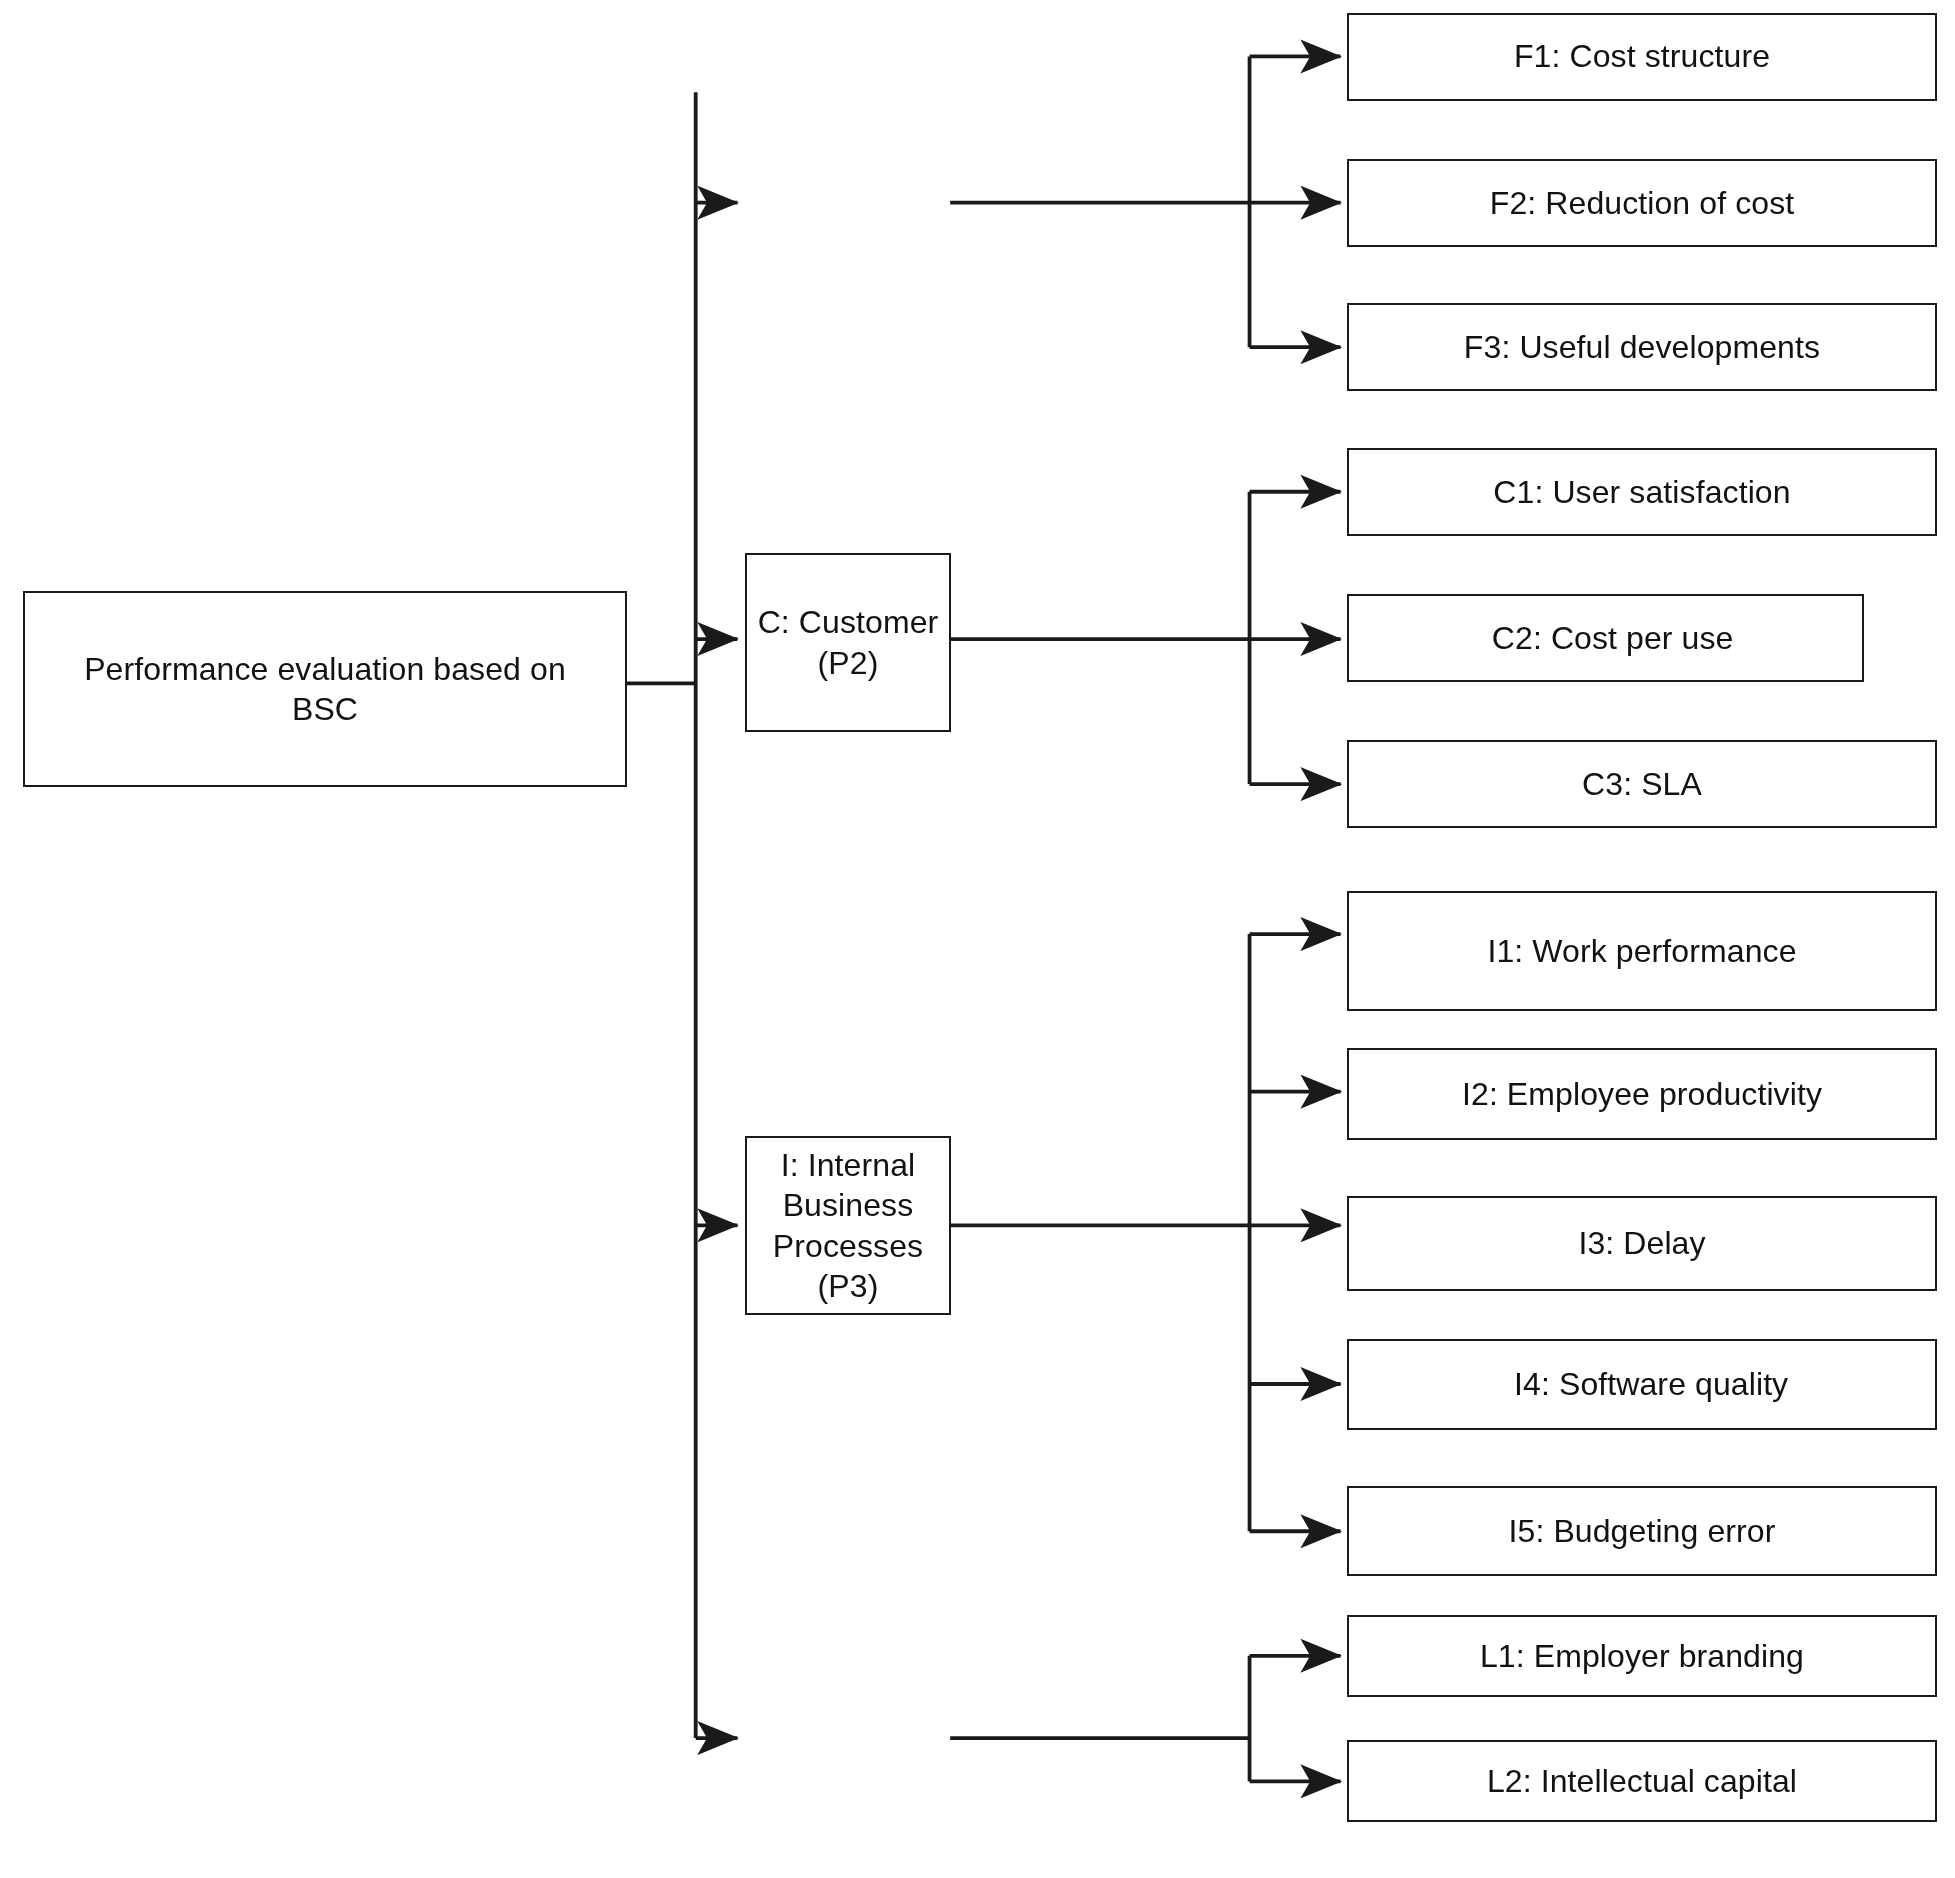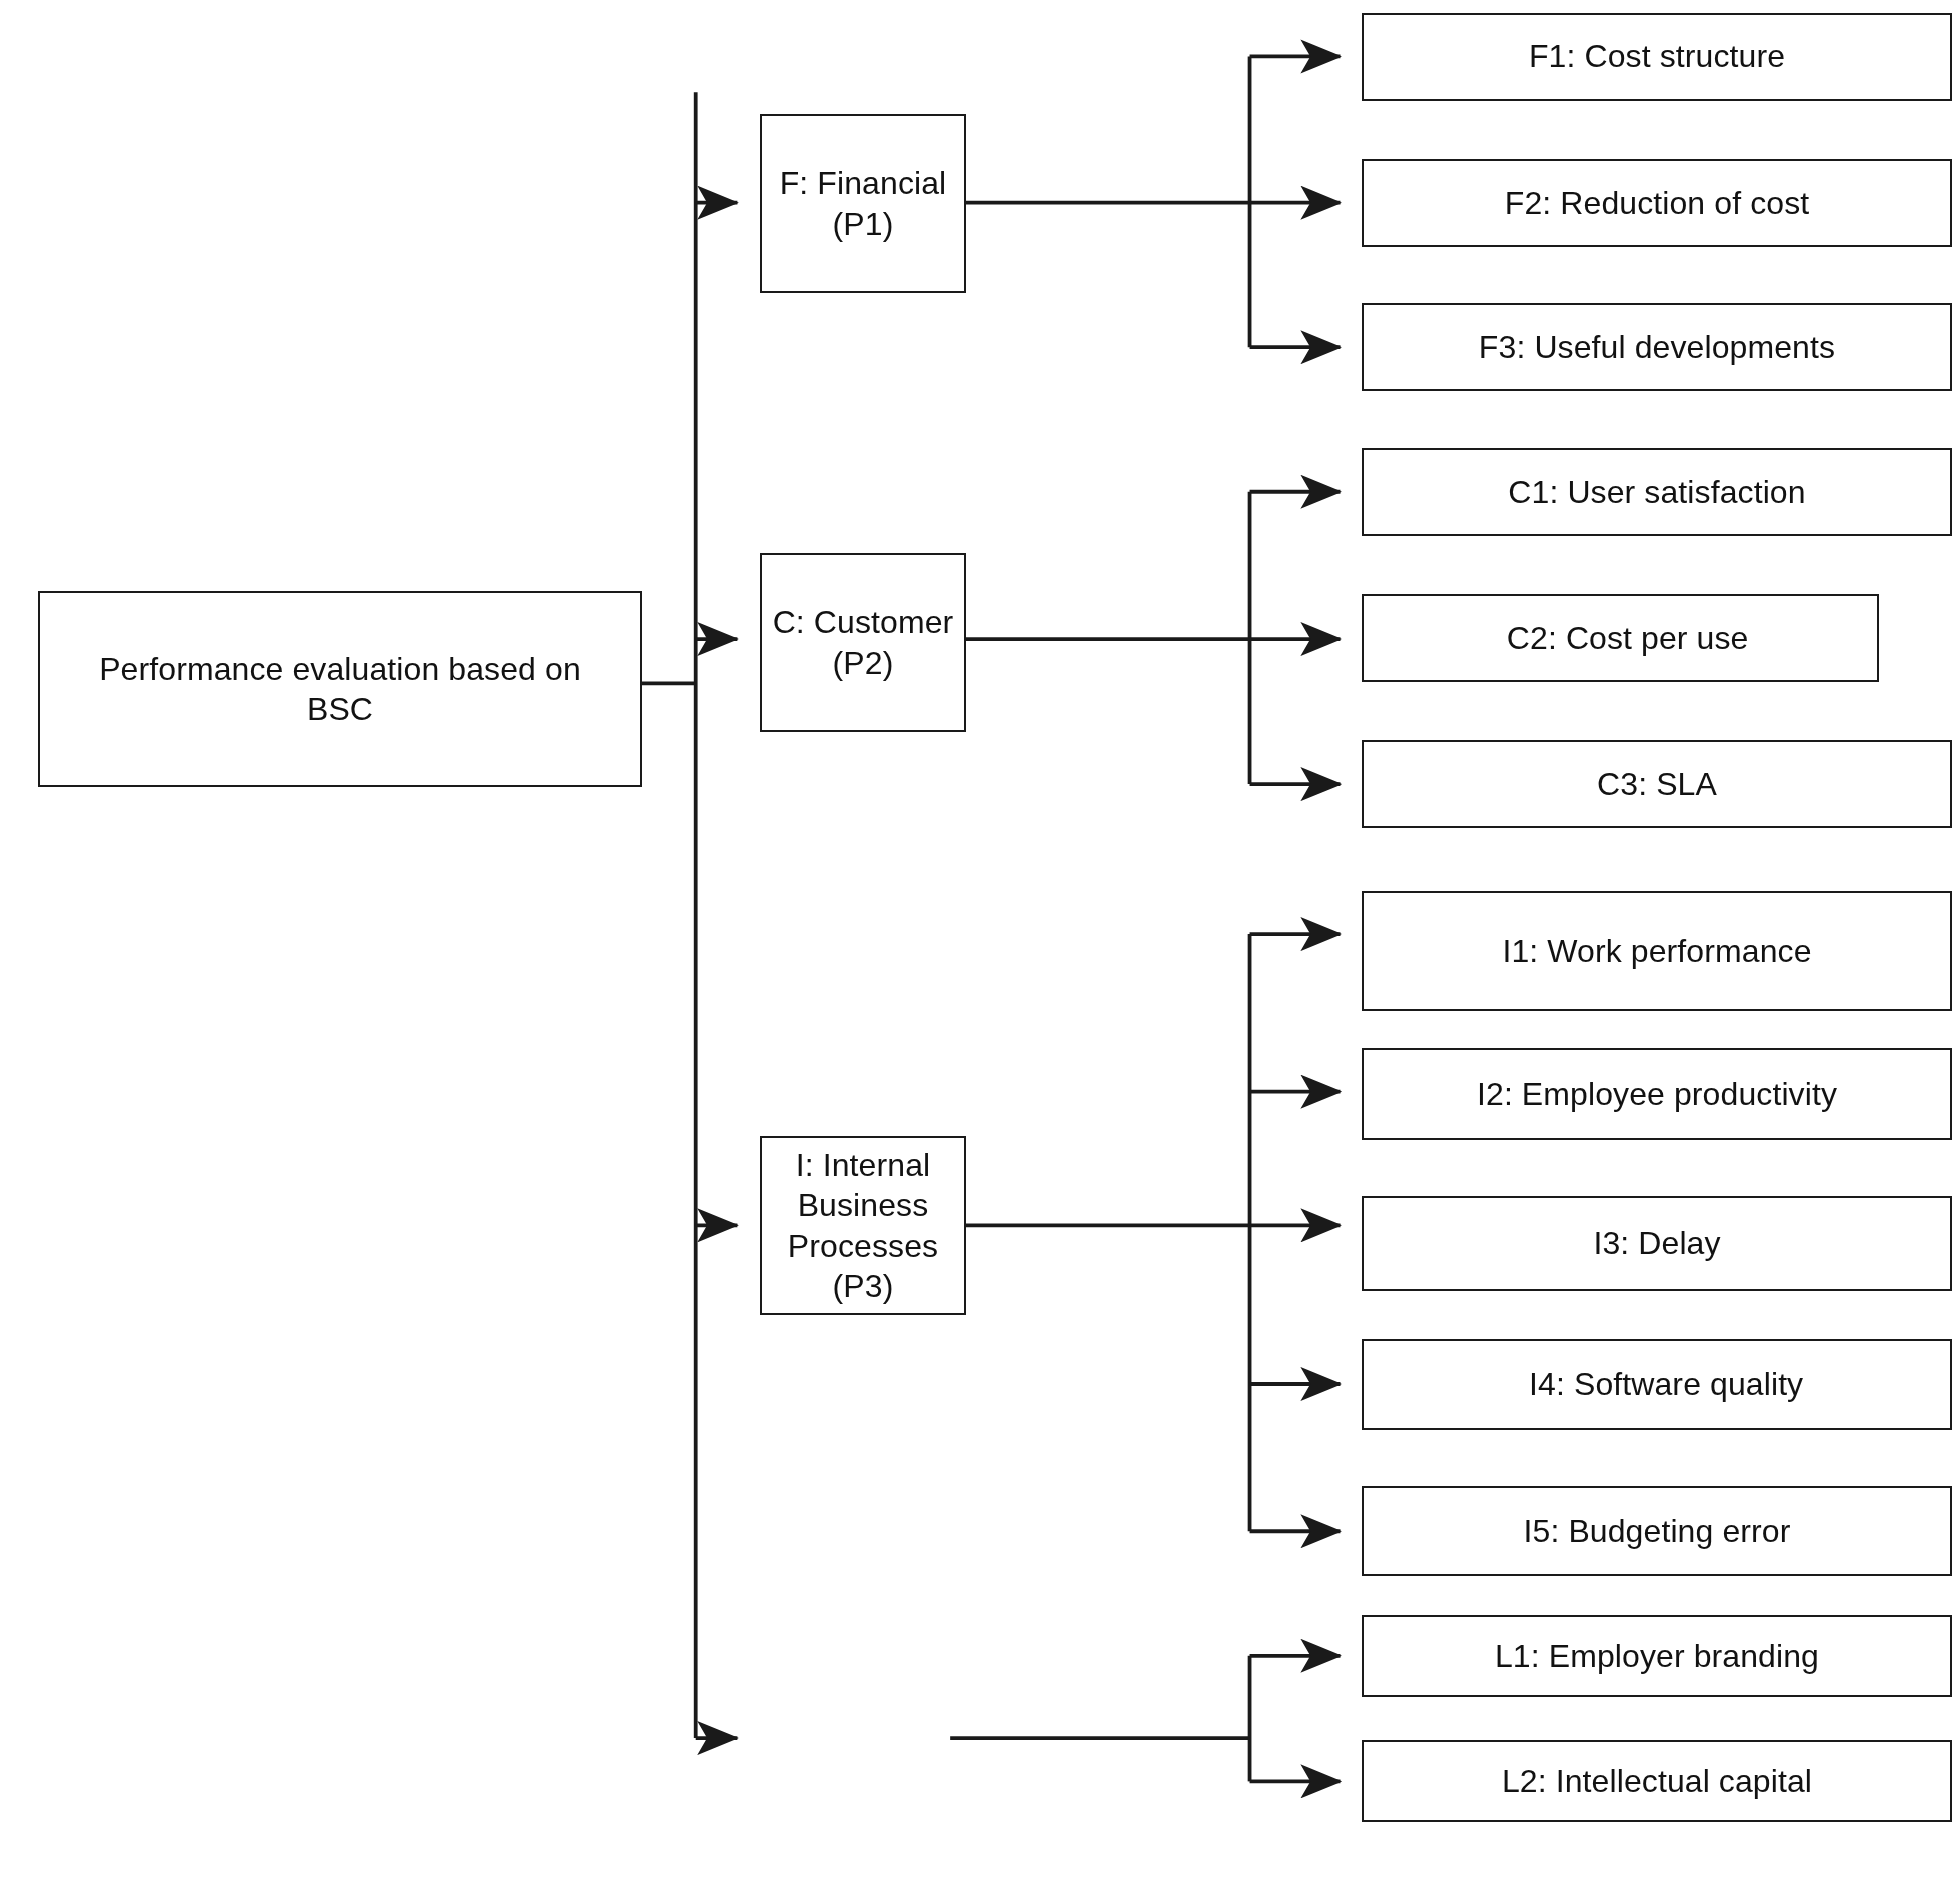--- a/index.html
+++ b/index.html
@@ -40,7 +40,6 @@
     line-height: 1.26;
     letter-spacing: 0.1px;
     padding: 2.2px 9.7px;
-    margin-left: 15px;
   }
   .node-box .node-label {
     display: block;

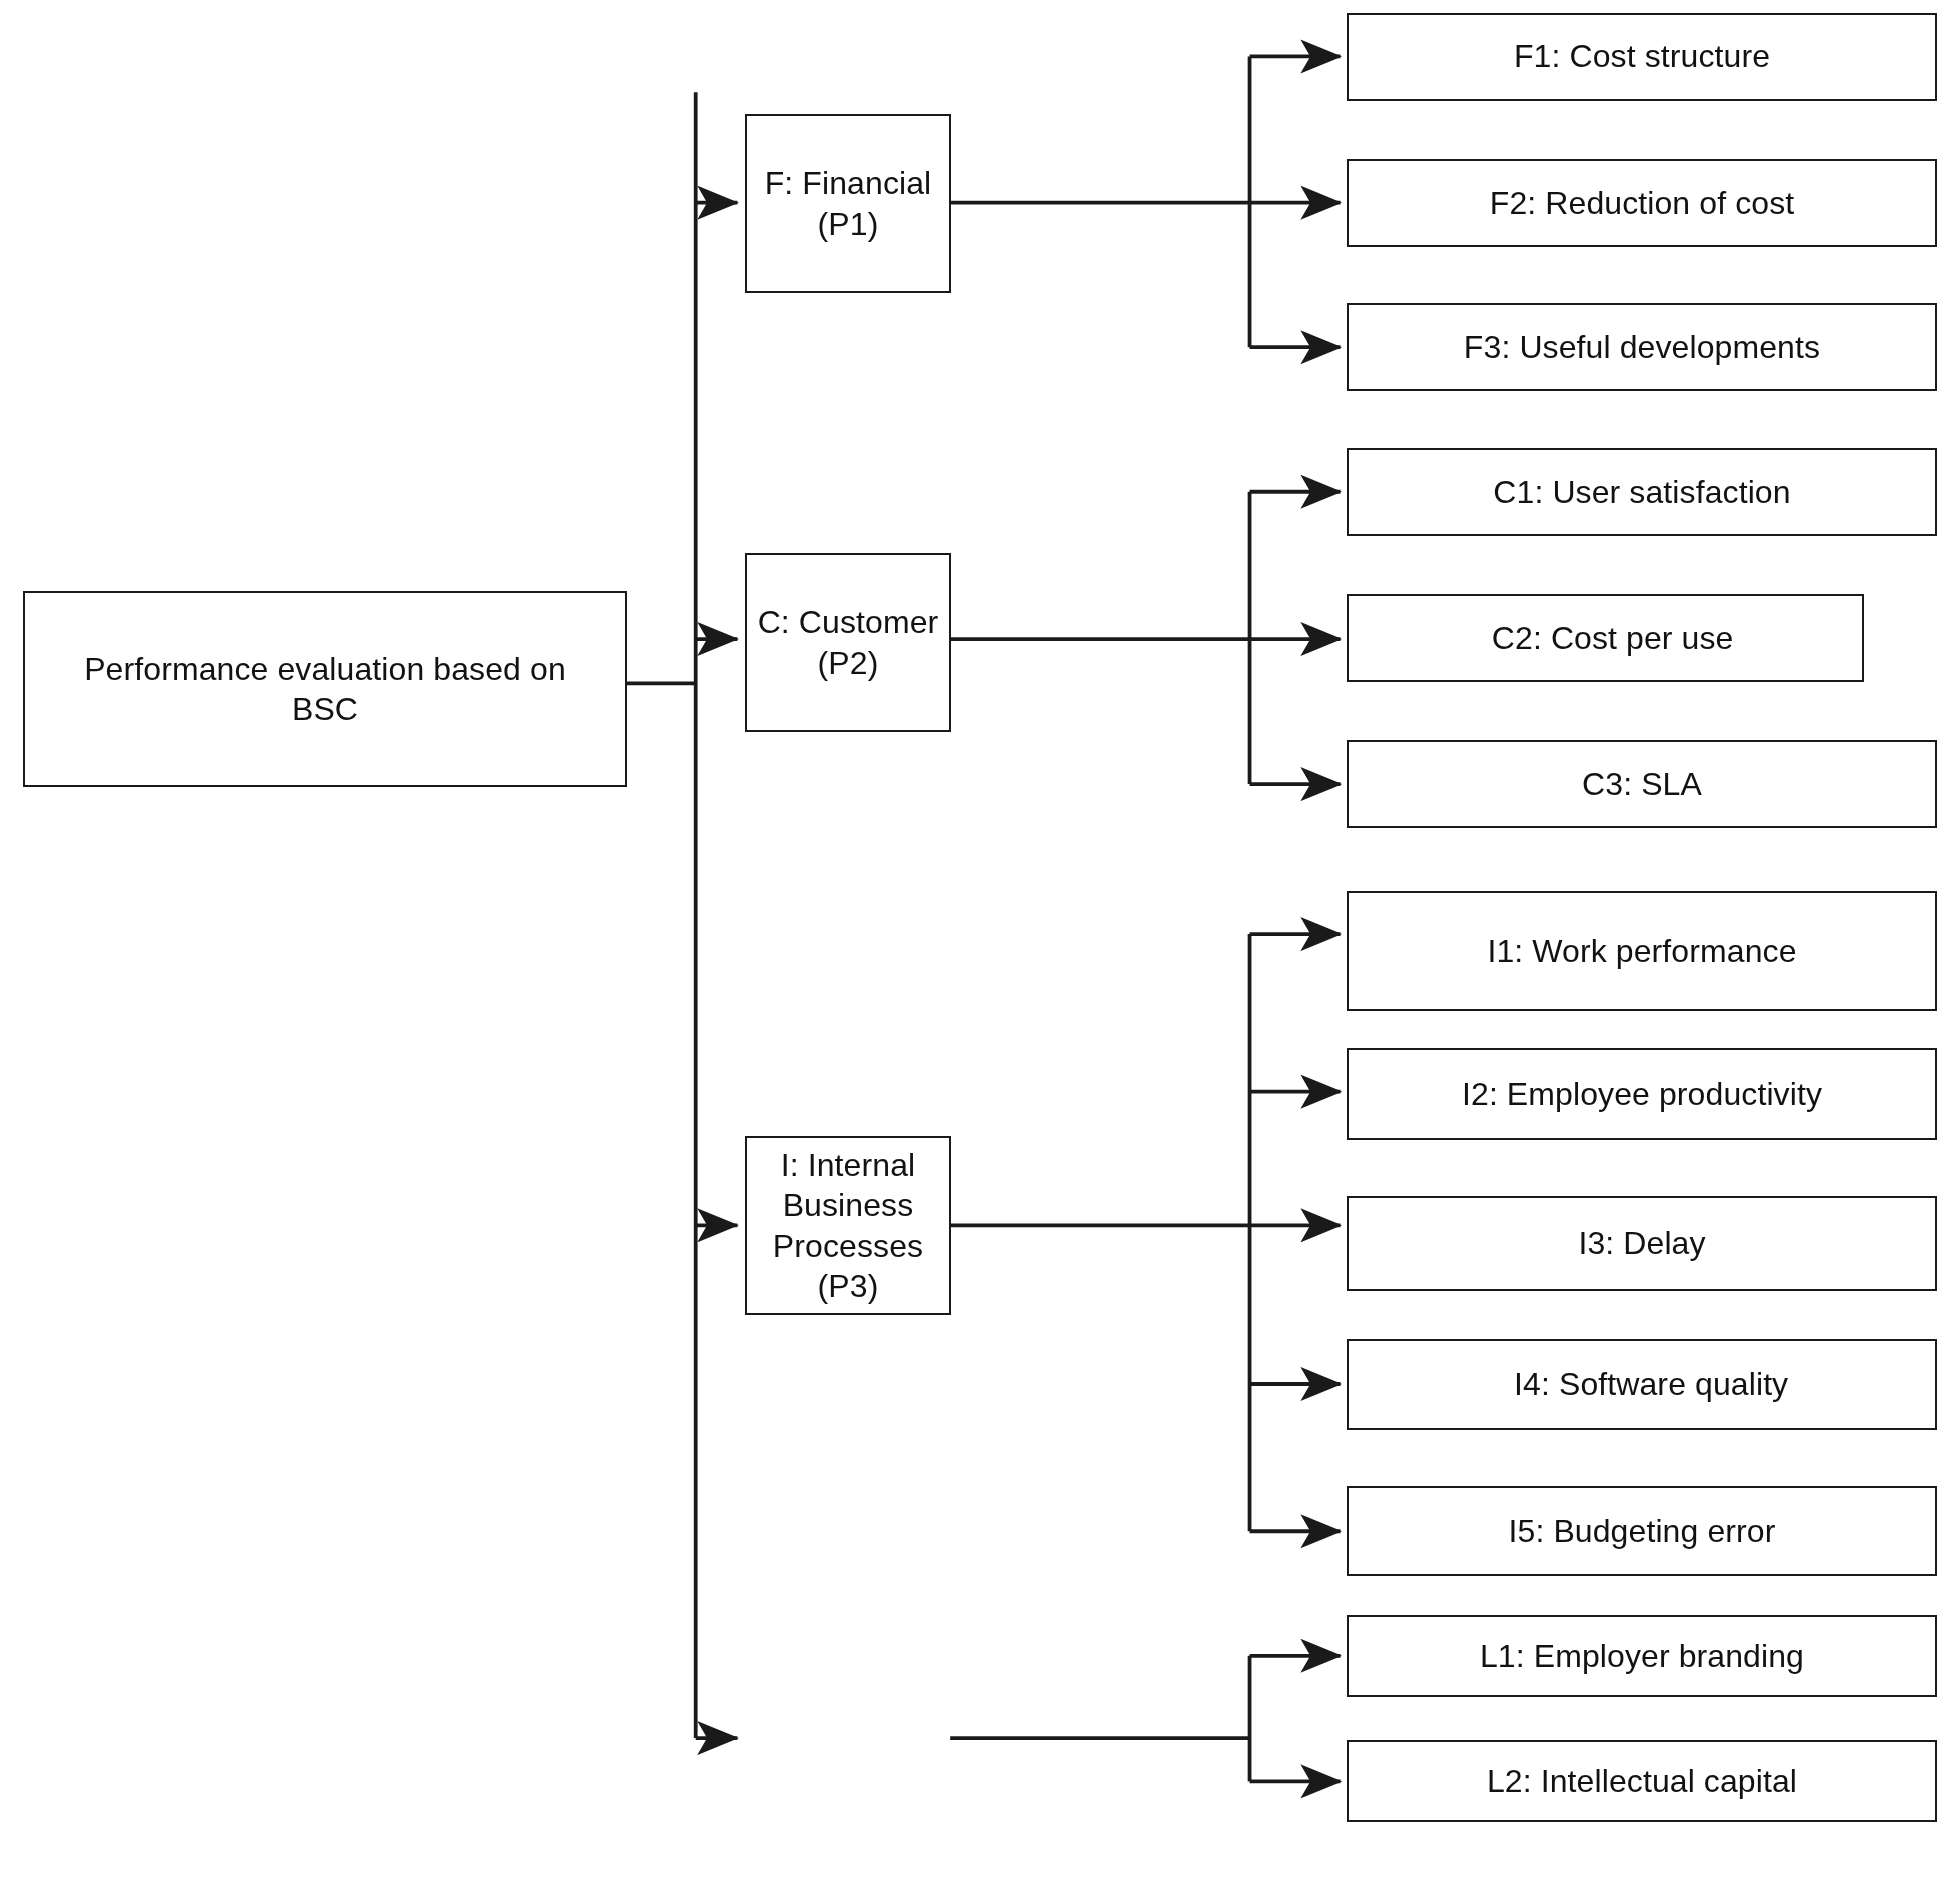--- a/index.html
+++ b/index.html
@@ -140,9 +140,6 @@
     <span class="node-label">Performance evaluation based on<br>BSC</span>
   </div>
 
-  <div class="node-box" id="box-P-0" style="left: 745px; top: 114px; width: 206px; height: 179px;">
-    <span class="node-label">F: Financial (P1)</span>
-  </div>
   <div class="node-box" id="box-P-1" style="left: 745px; top: 553px; width: 206px; height: 179px;">
     <span class="node-label">C: Customer (P2)</span>
   </div>

